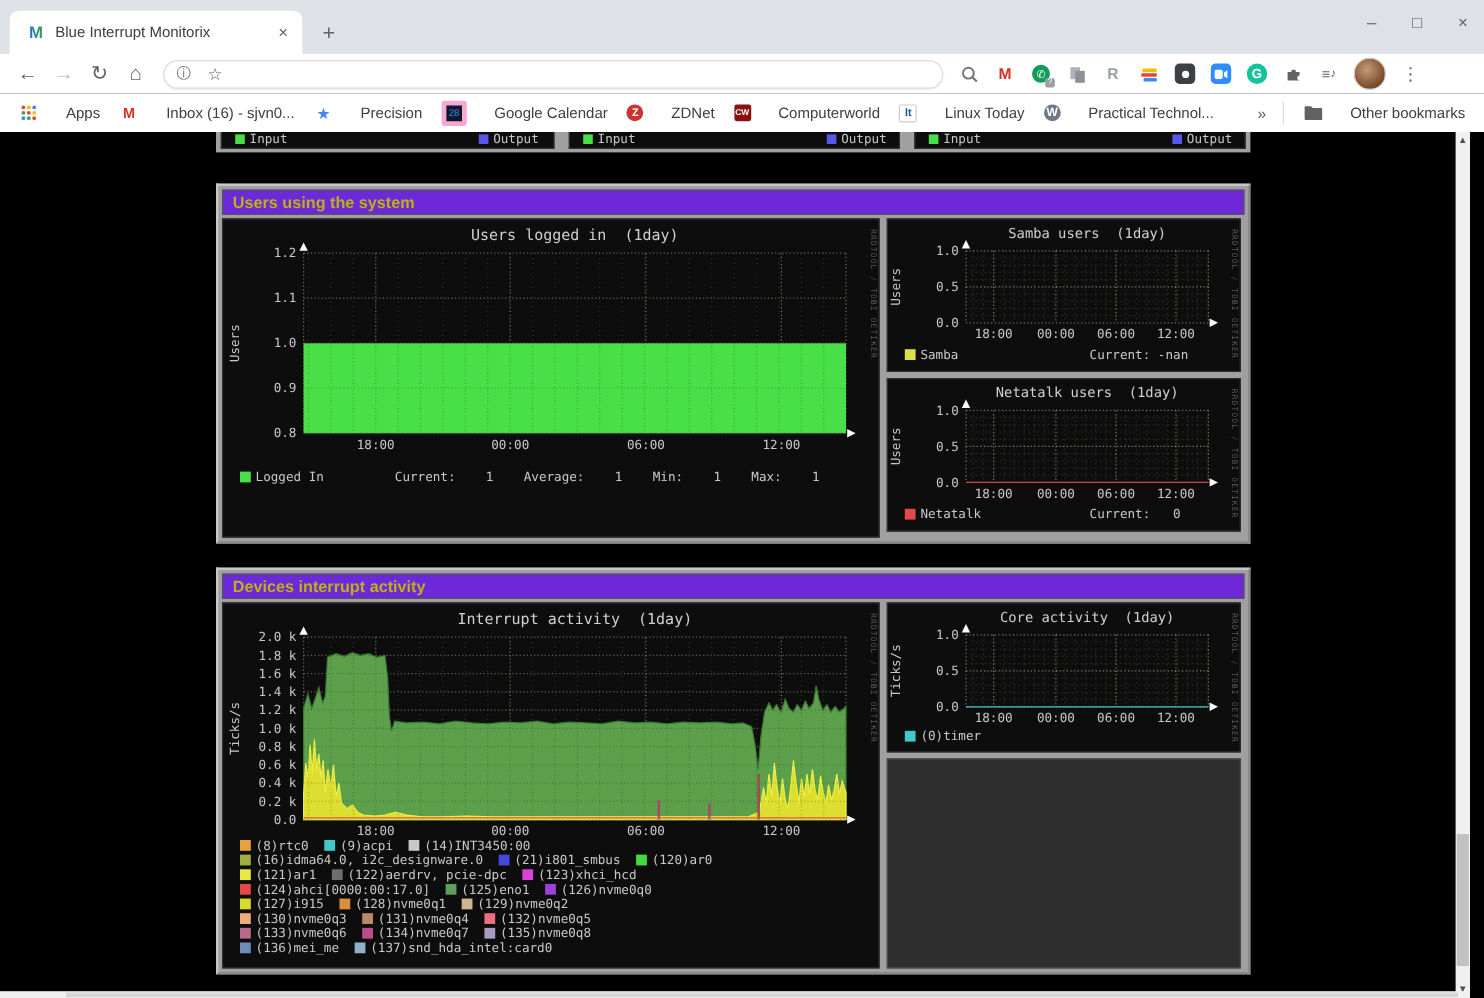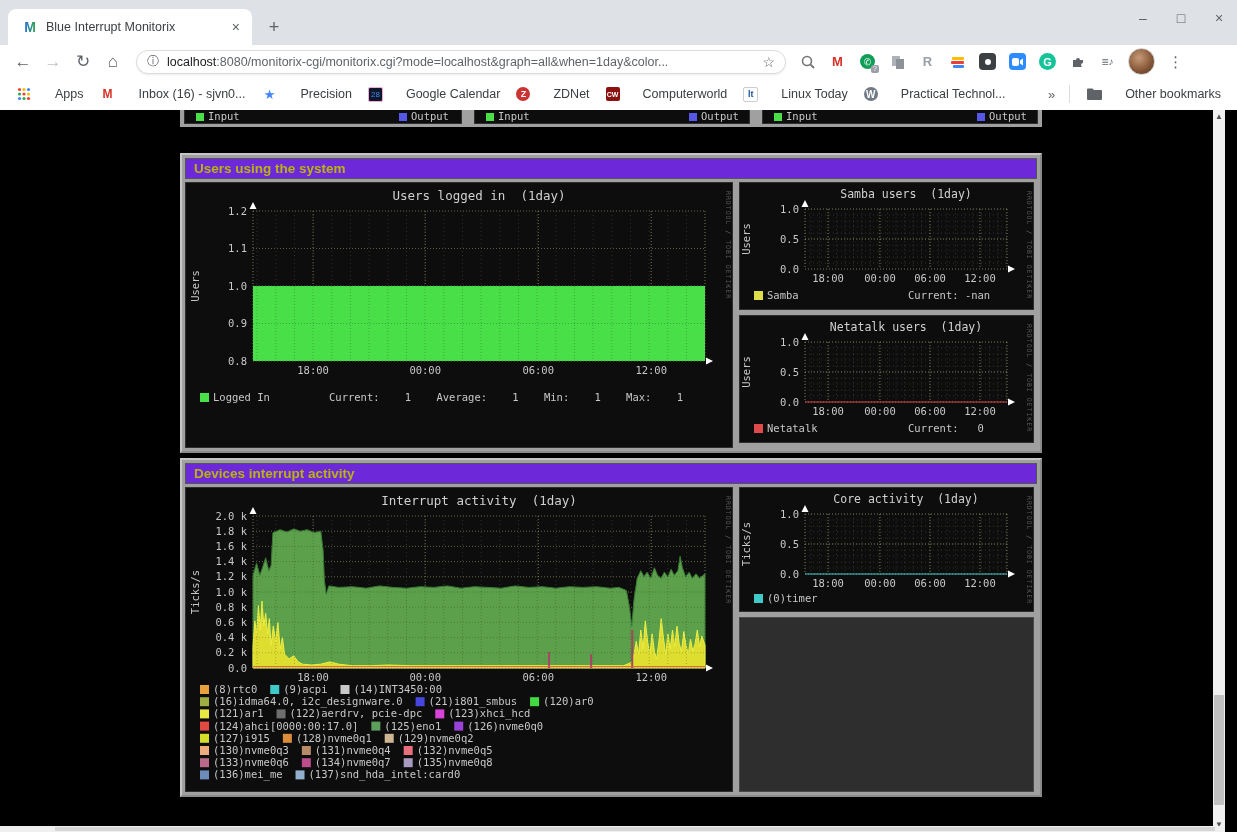--- a/index.html
+++ b/index.html
@@ -86,7 +86,6 @@
   <span class="navicon">⌂</span>
   <div id="omnibox">
     <span class="info">ⓘ</span>
-    <span class="url"><span class="host">localhost</span><span class="rest">:8080/monitorix-cgi/monitorix.cgi?mode=localhost&amp;graph=all&amp;when=1day&amp;color...</span></span>
     <span class="star">☆</span>
   </div>
   <div id="extrow">

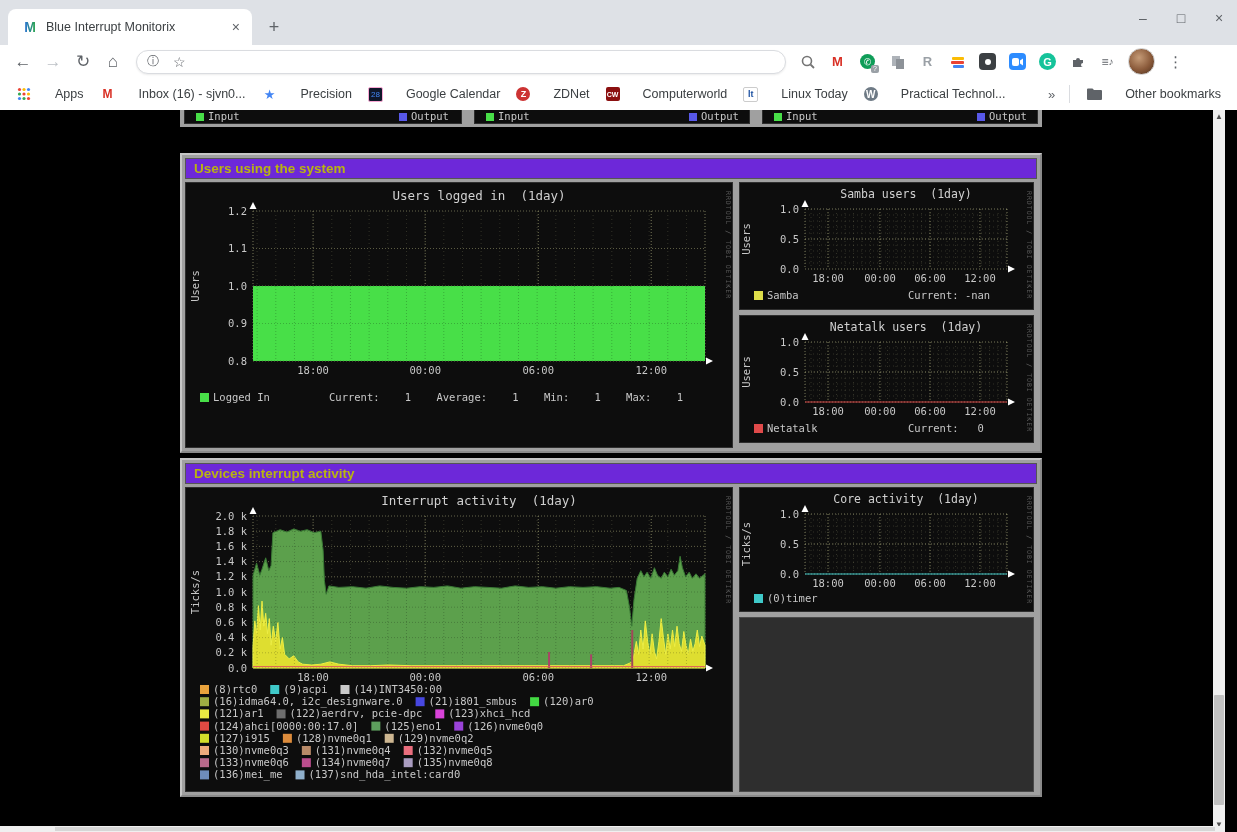--- a/index.html
+++ b/index.html
@@ -174,7 +174,7 @@
     <span>Precision</span>
   </div>
   <div class="bm">
-    <span class="ic" style="background:#0f172a;border:1px solid #f9a8d4;color:#4285f4;font-size:8px;font-weight:normal;width:13px;height:13px;border-radius:2px;">28</span>
+    <span class="ic" style="background:#0f172a;border:4px solid #f9a8d4;color:#4285f4;font-size:8px;font-weight:normal;width:13px;height:13px;border-radius:2px;">28</span>
     <span>Google Calendar</span>
   </div>
   <div class="bm">

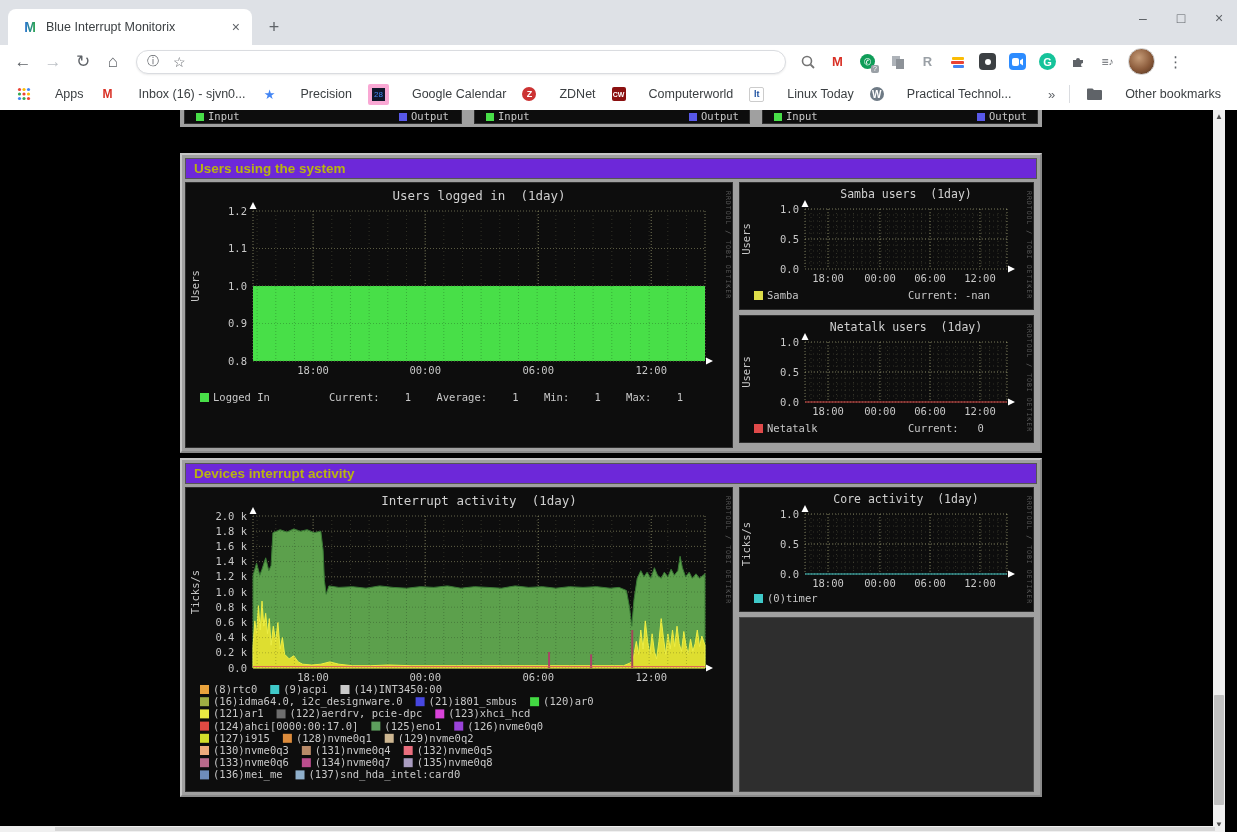--- a/index.html
+++ b/index.html
@@ -436,7 +436,7 @@
     </div>
   </div>
 
-  <div class="section" style="top:348px;">
+  <div class="section" style="top:363px;">
     <div class="sec-title">Devices interrupt activity</div>
     <div class="sec-row">
       <div class="panel" style="width:546px;height:303px;">

